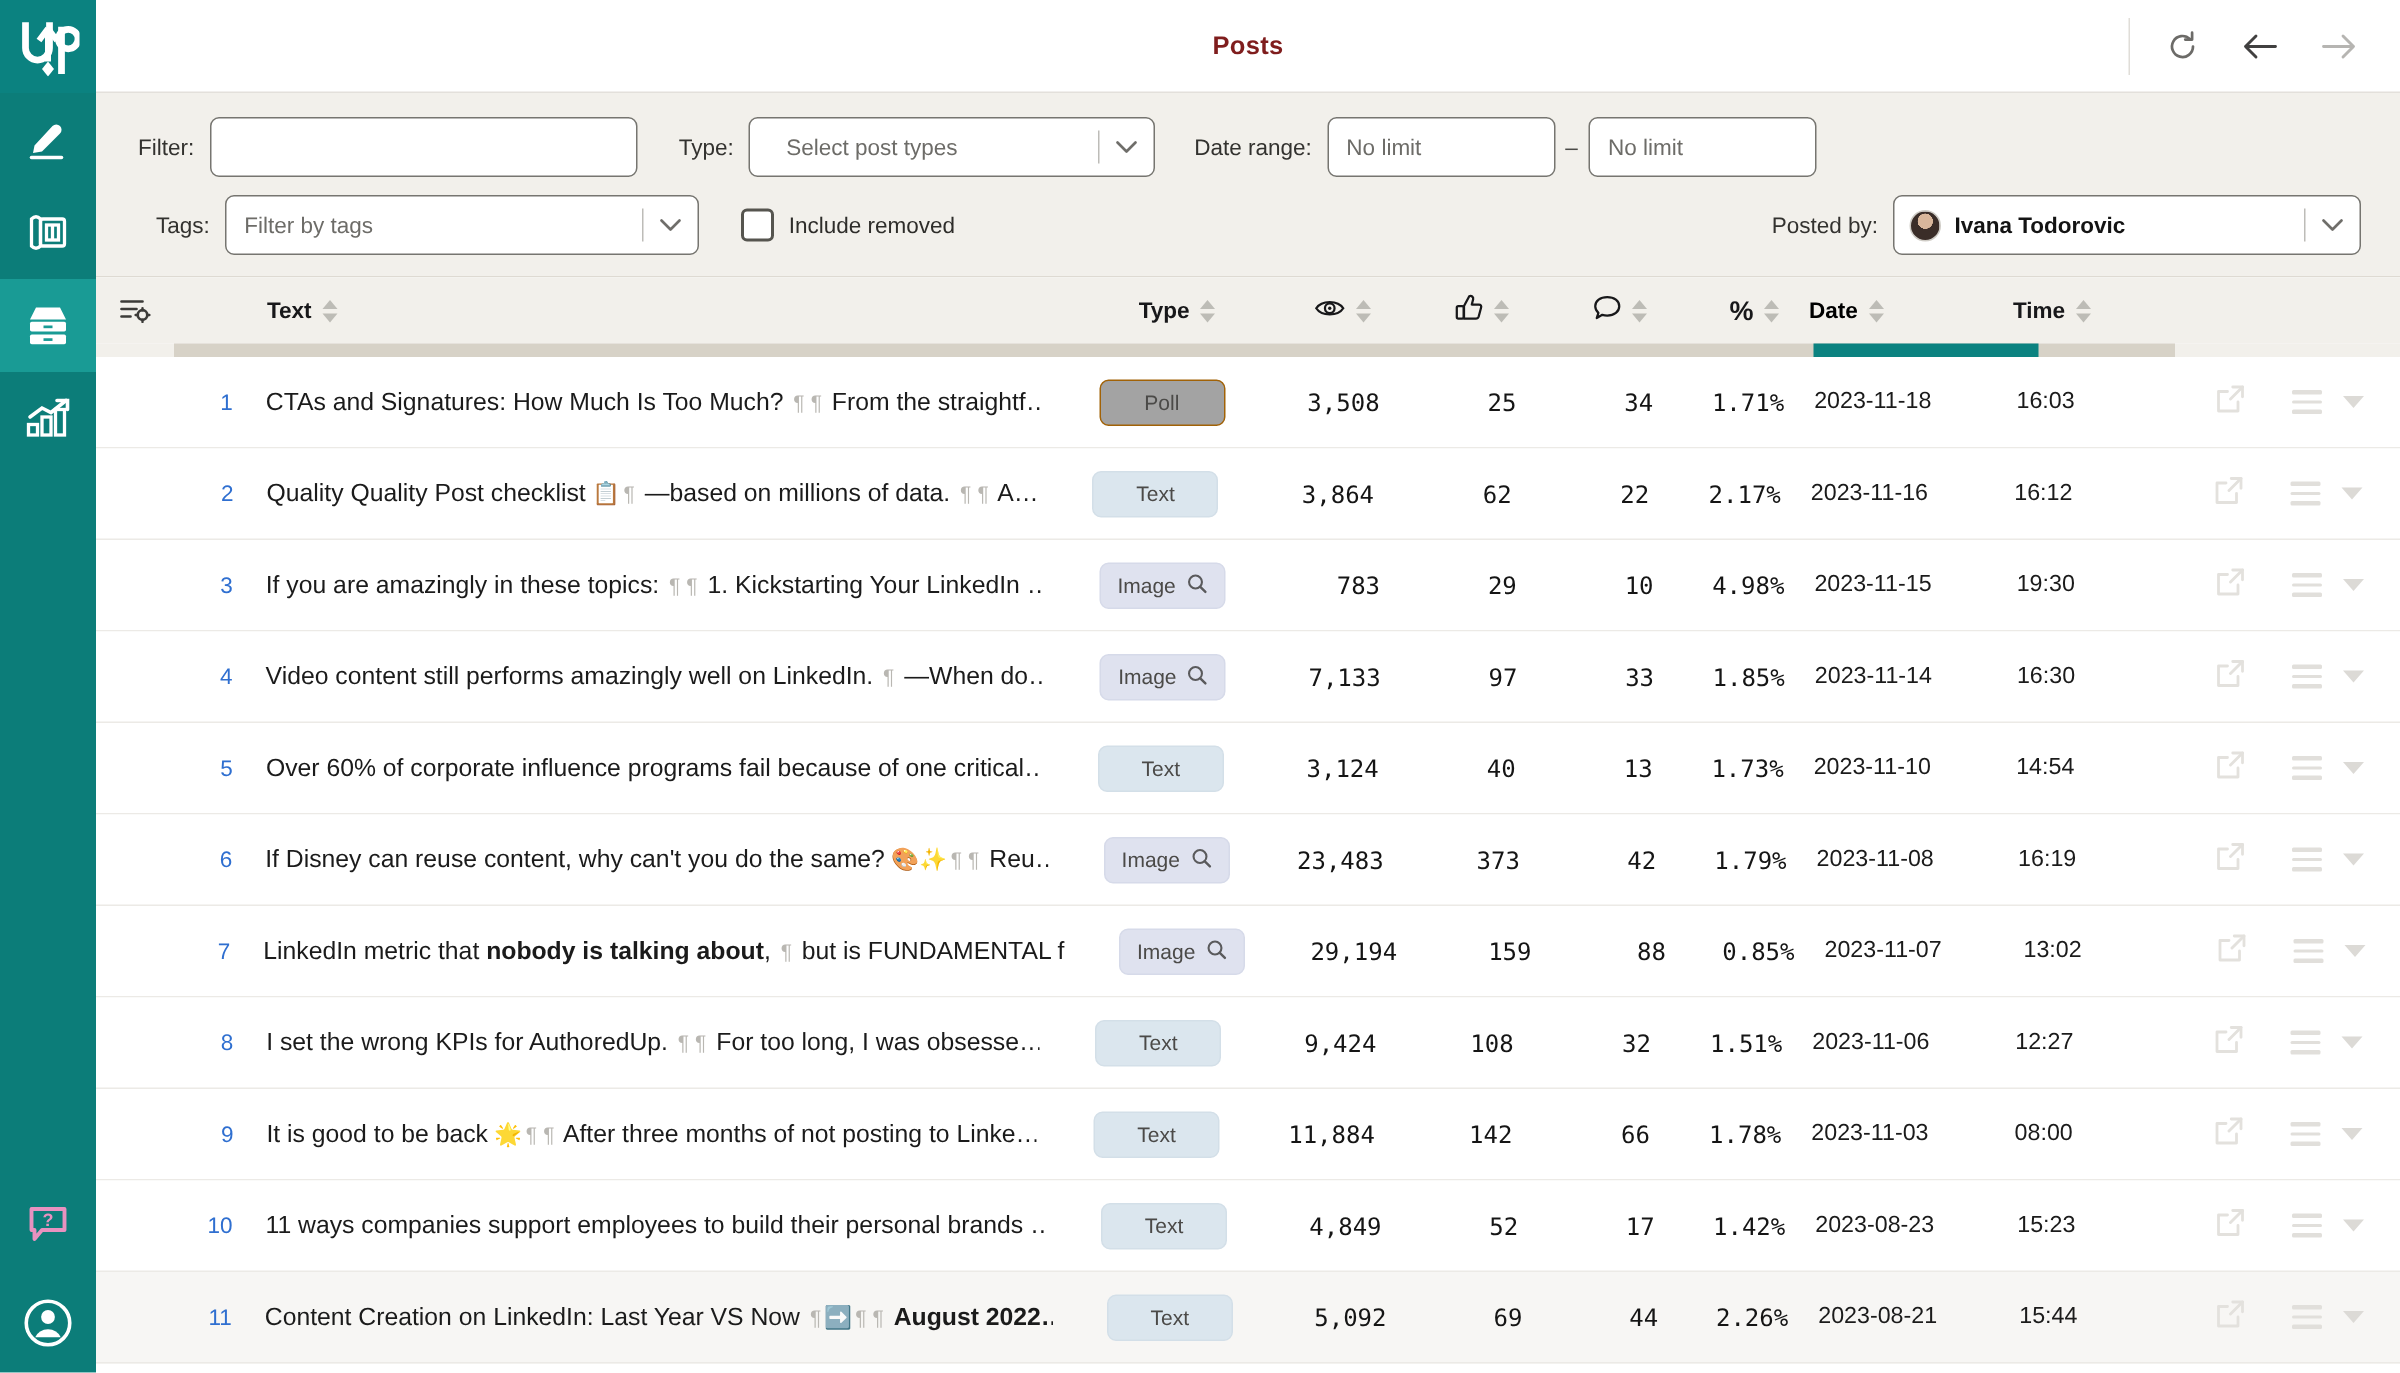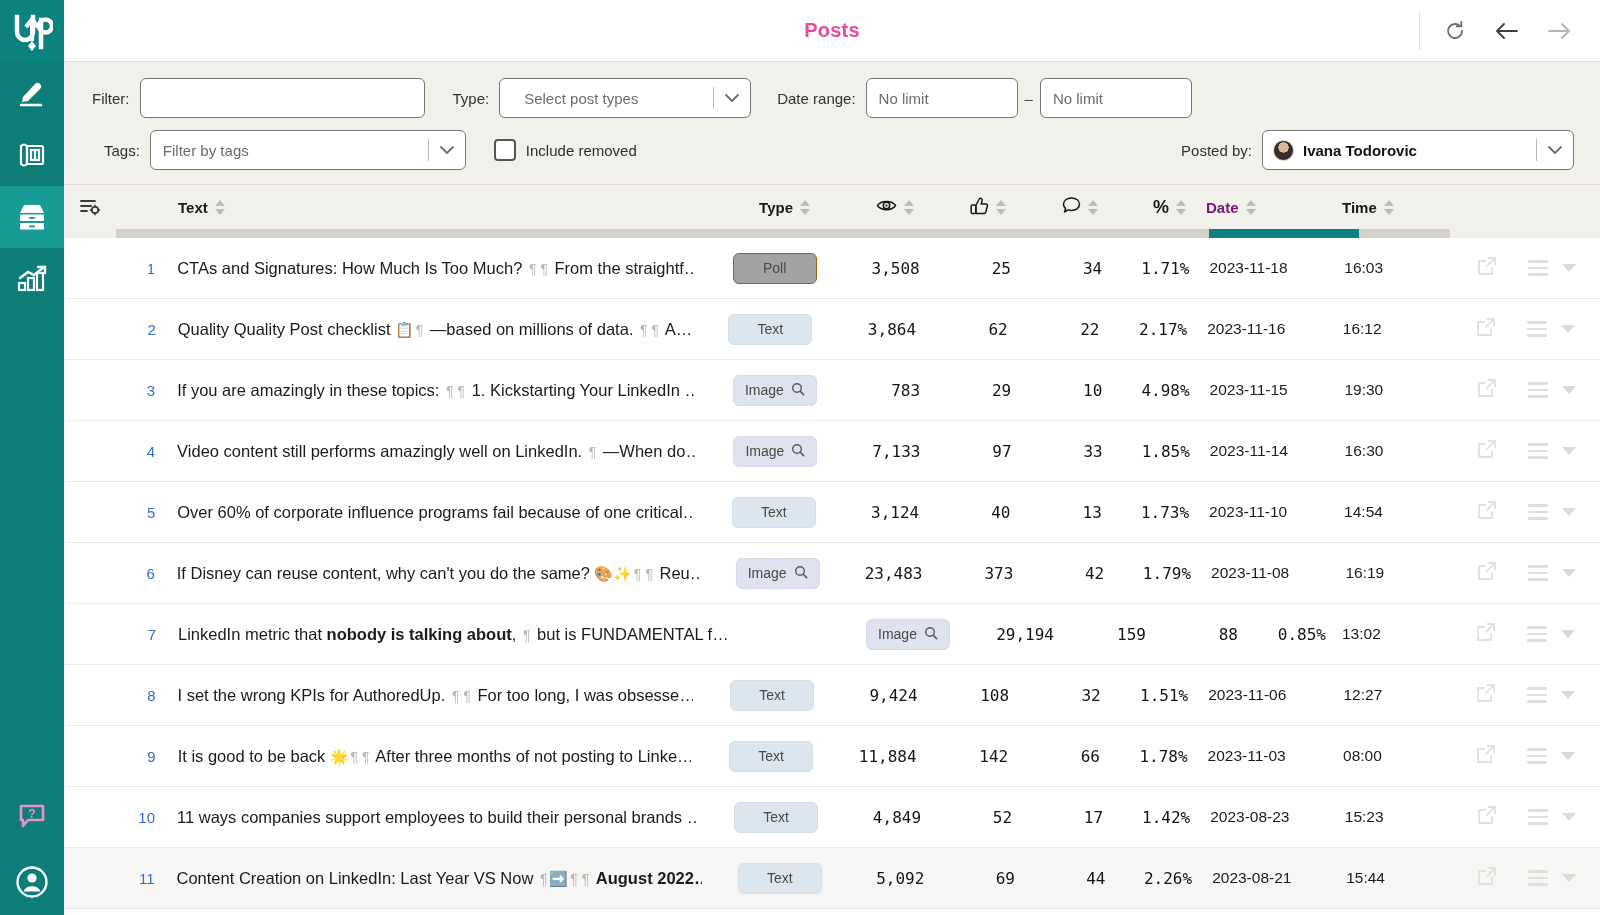--- a/index.html
+++ b/index.html
@@ -57,7 +57,7 @@
   }
   .topbar-title {
     position: absolute; left: 0; right: 0; text-align: center;
-    font-size: 20px; font-weight: bold; color: #ec4899;
+    font-size: 17px; font-weight: bold; color: #7f1d1d;
     letter-spacing: 0.2px;
     pointer-events: none;
   }

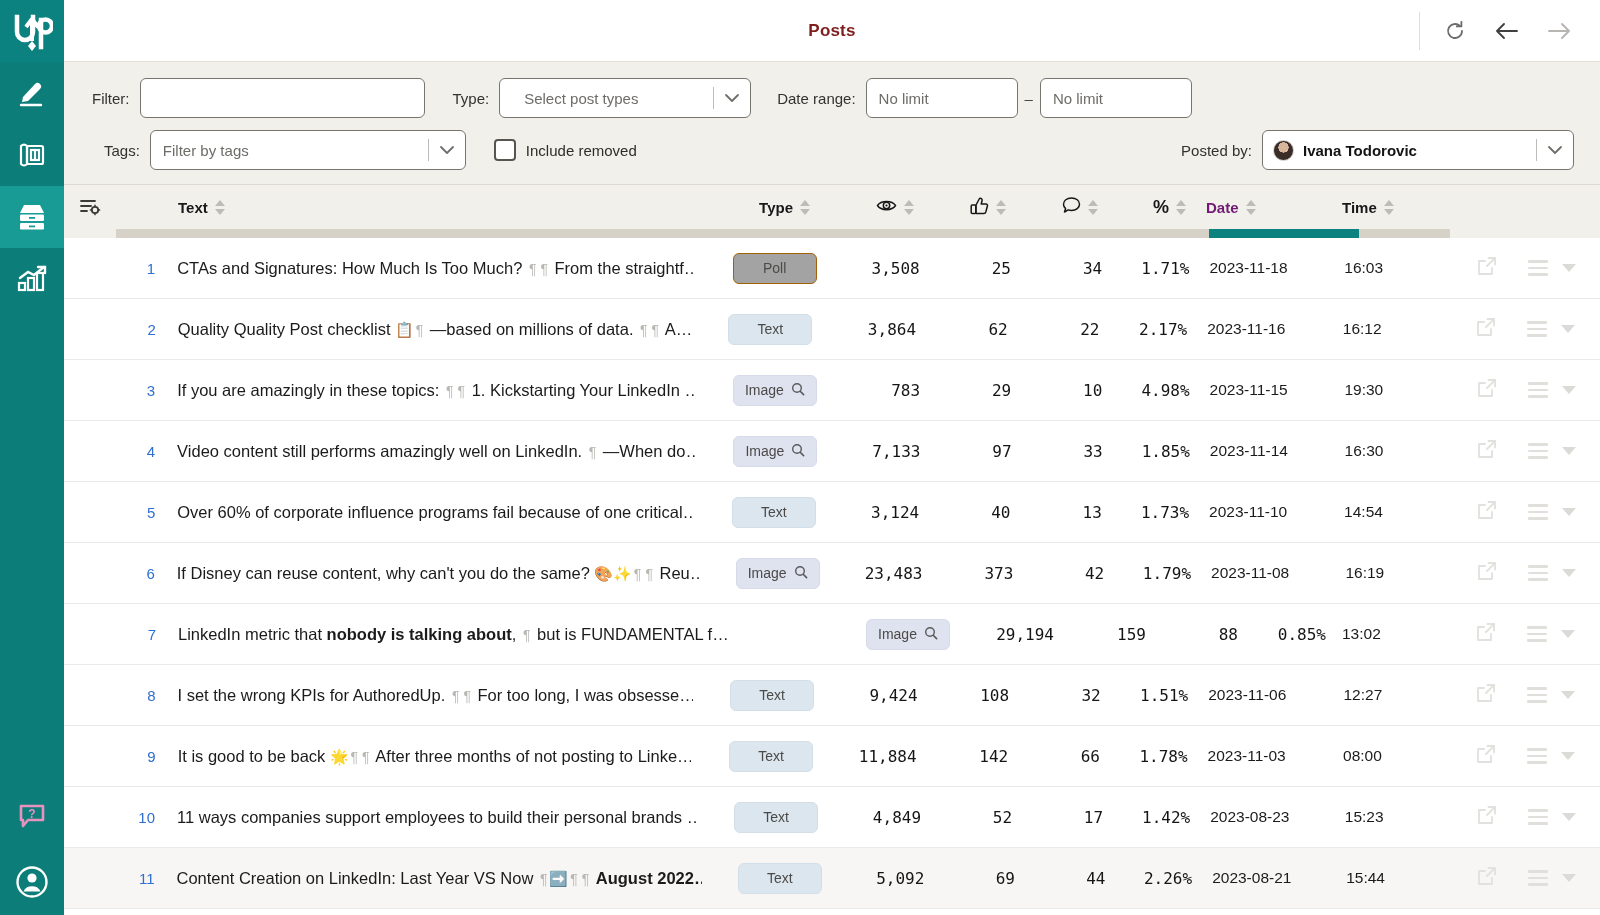--- a/index.html
+++ b/index.html
@@ -87,7 +87,7 @@
   .select-ctrl .sel-val { flex: 1 1 auto; white-space: nowrap; overflow: hidden; }
   .sel-divider { width: 1px; height: 22px; background: #bdbcb8; margin: 0 0 0 6px; }
   .sel-caret { width: 36px; display: flex; align-items: center; justify-content: center; }
-  .type-select { width: 252px; padding-left: 24px; }
+  .type-select { width: 271px; padding-left: 24px; }
   .tags-select { width: 316px; }
   .date-input { width: 152px; padding: 0 12px; }
   .date-dash { margin: 0 7px; color: #4b4a47; font-size: 15px; }

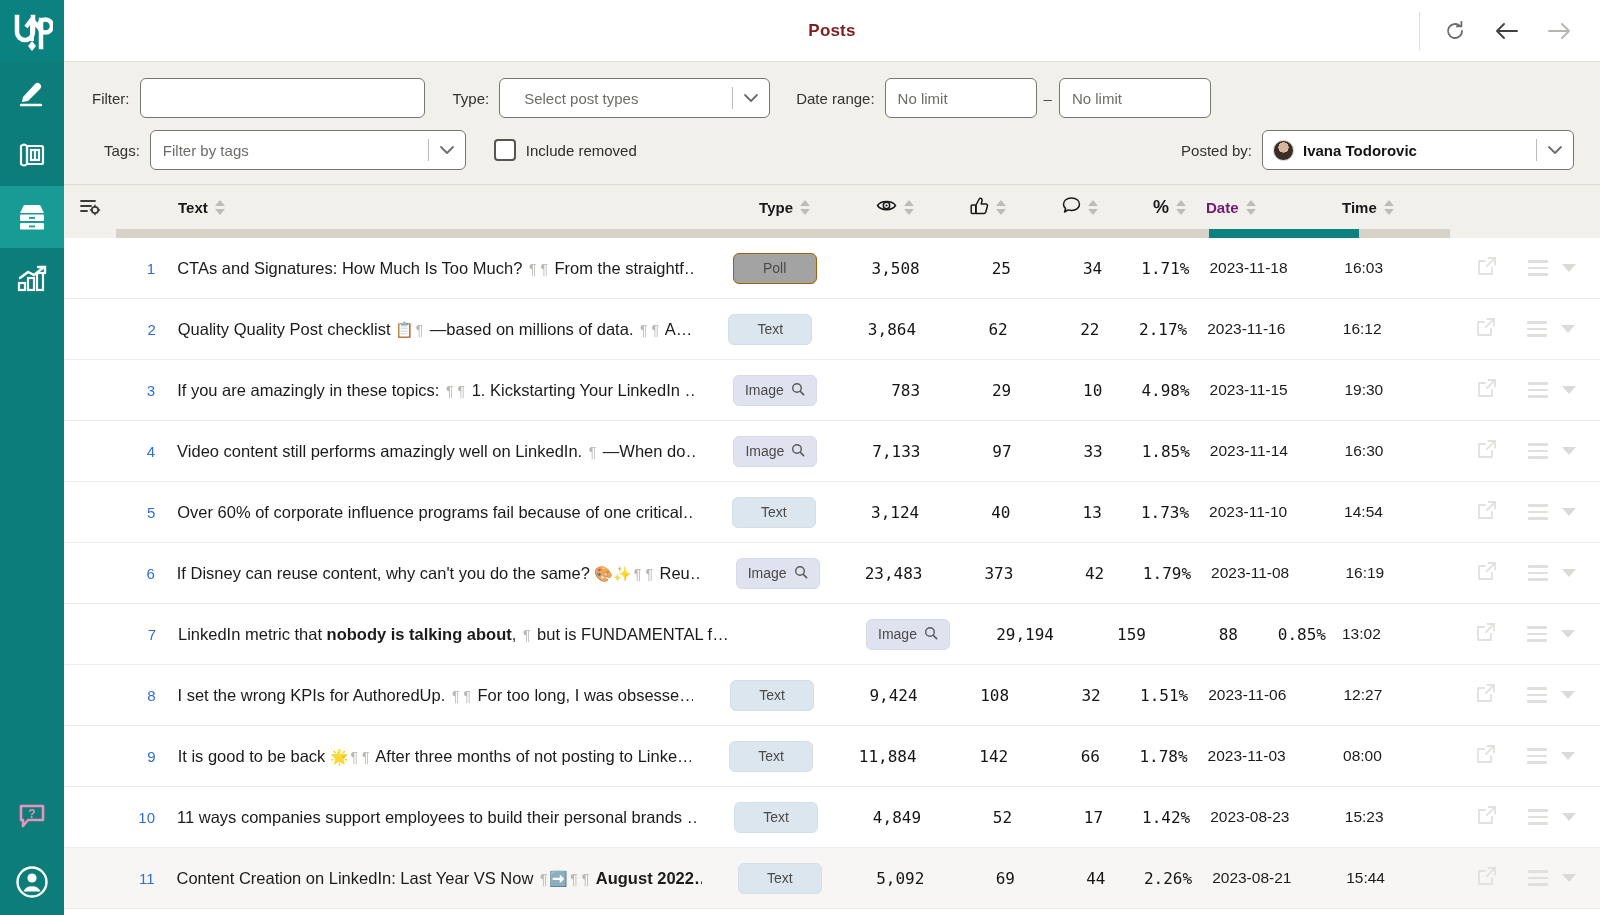--- a/index.html
+++ b/index.html
@@ -128,7 +128,7 @@
   .c-time { width: 120px; justify-content: flex-start; padding-left: 12px; }
   .c-act  { width: 150px; justify-content: center; }
 
-  .hcell.active { color: #701a75; }
+  .hcell.active { color: #000000; }
 
   .arr-up {
     width: 0; height: 0; border-left: 5px solid transparent; border-right: 5px solid transparent;

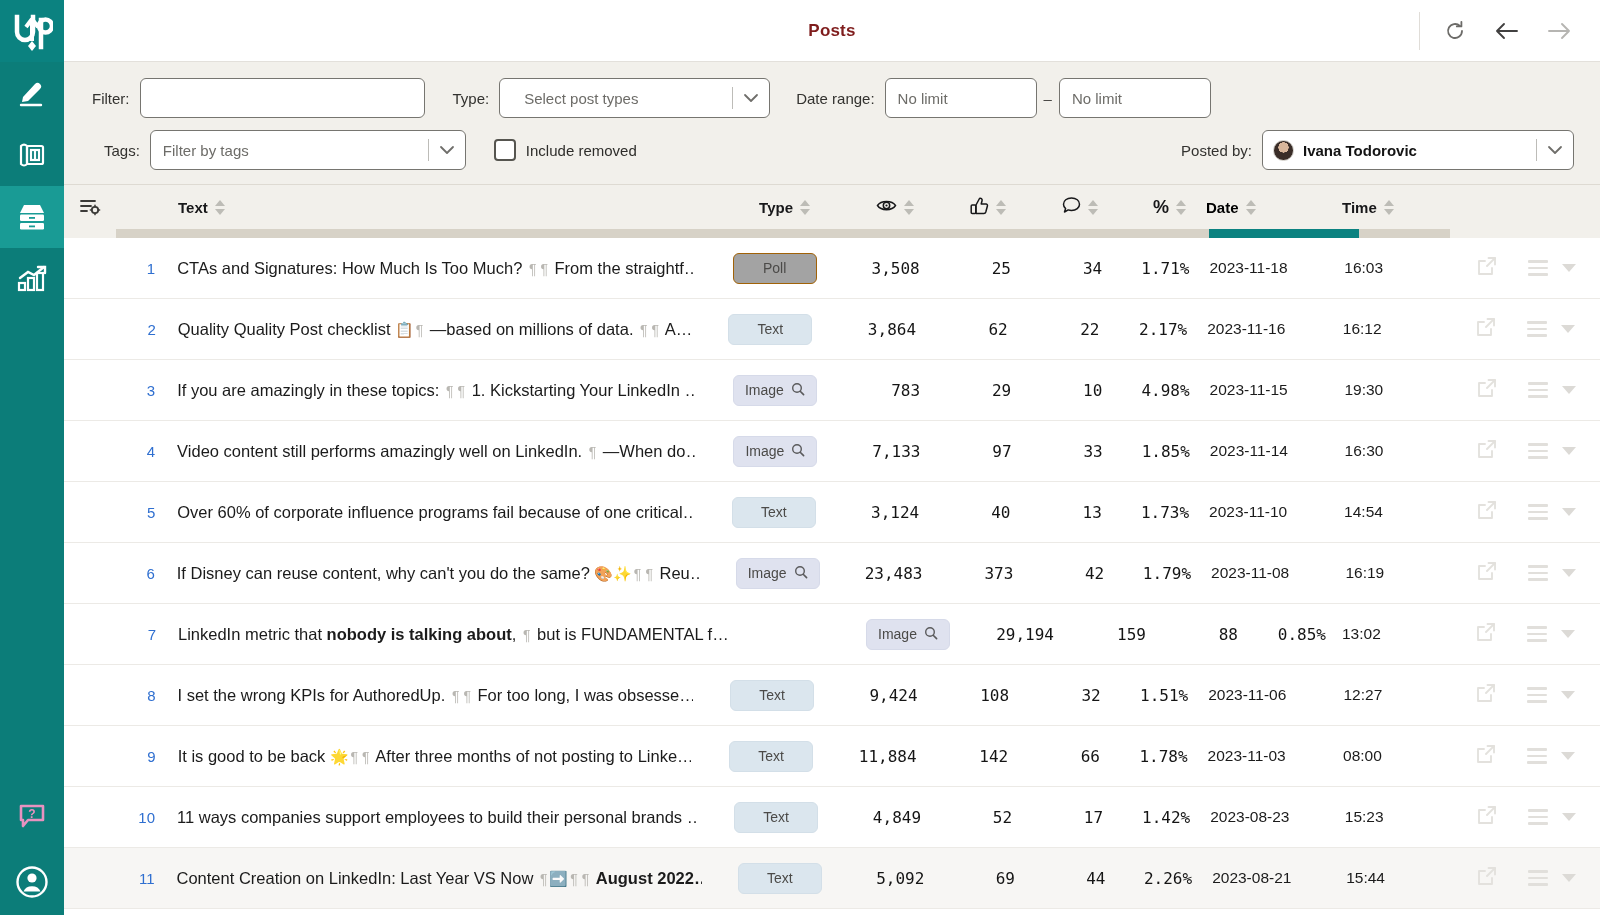--- a/index.html
+++ b/index.html
@@ -656,6 +656,7 @@
             <div class="cell num-mono c-likes">159</div>
             <div class="cell num-mono c-comm">88</div>
             <div class="cell num-mono c-pct">0.85%</div>
+            <div class="cell datecell c-date">2023-11-07</div>
             <div class="cell timecell c-time">13:02</div>
             <div class="cell act c-act">
               <span><svg class="ext-icon" viewBox="0 0 22 22">

